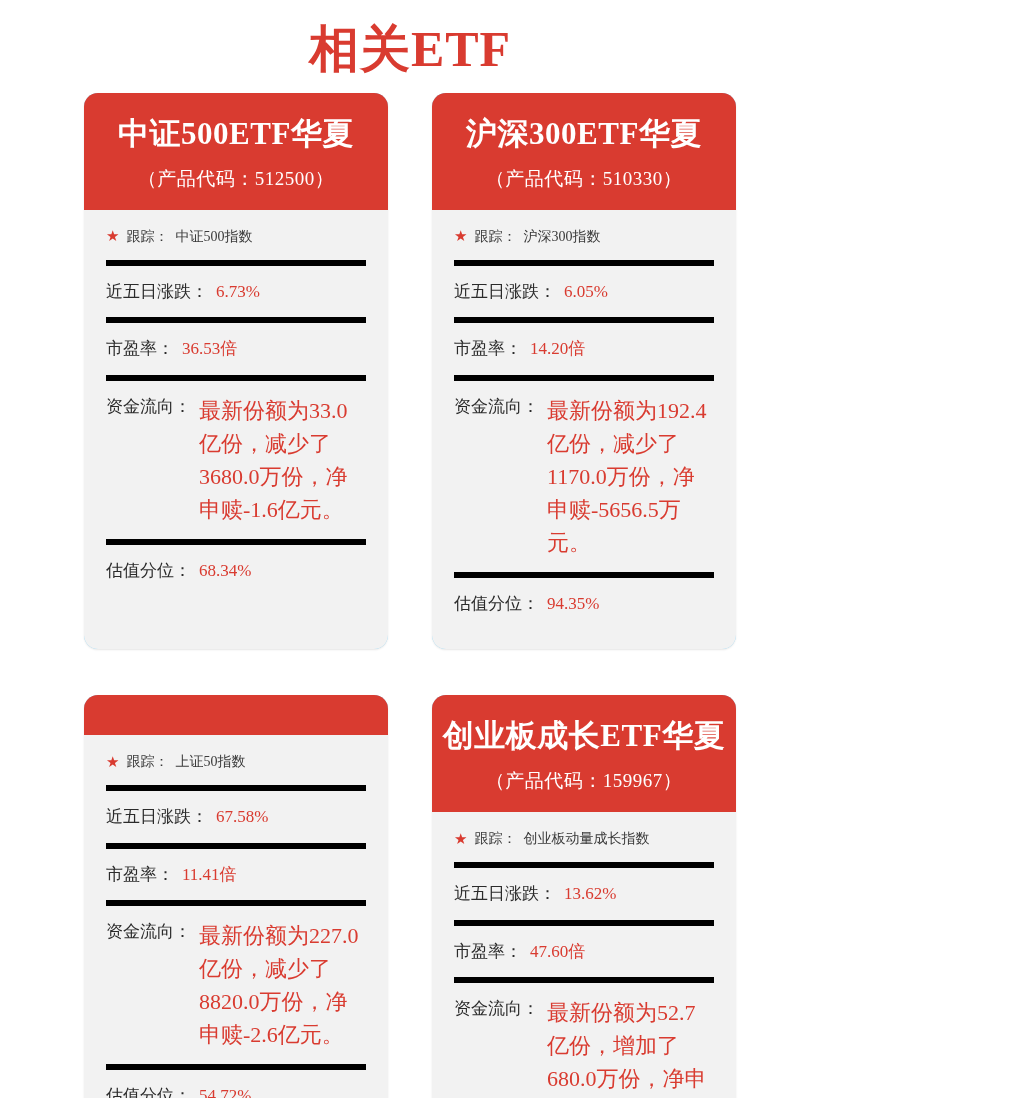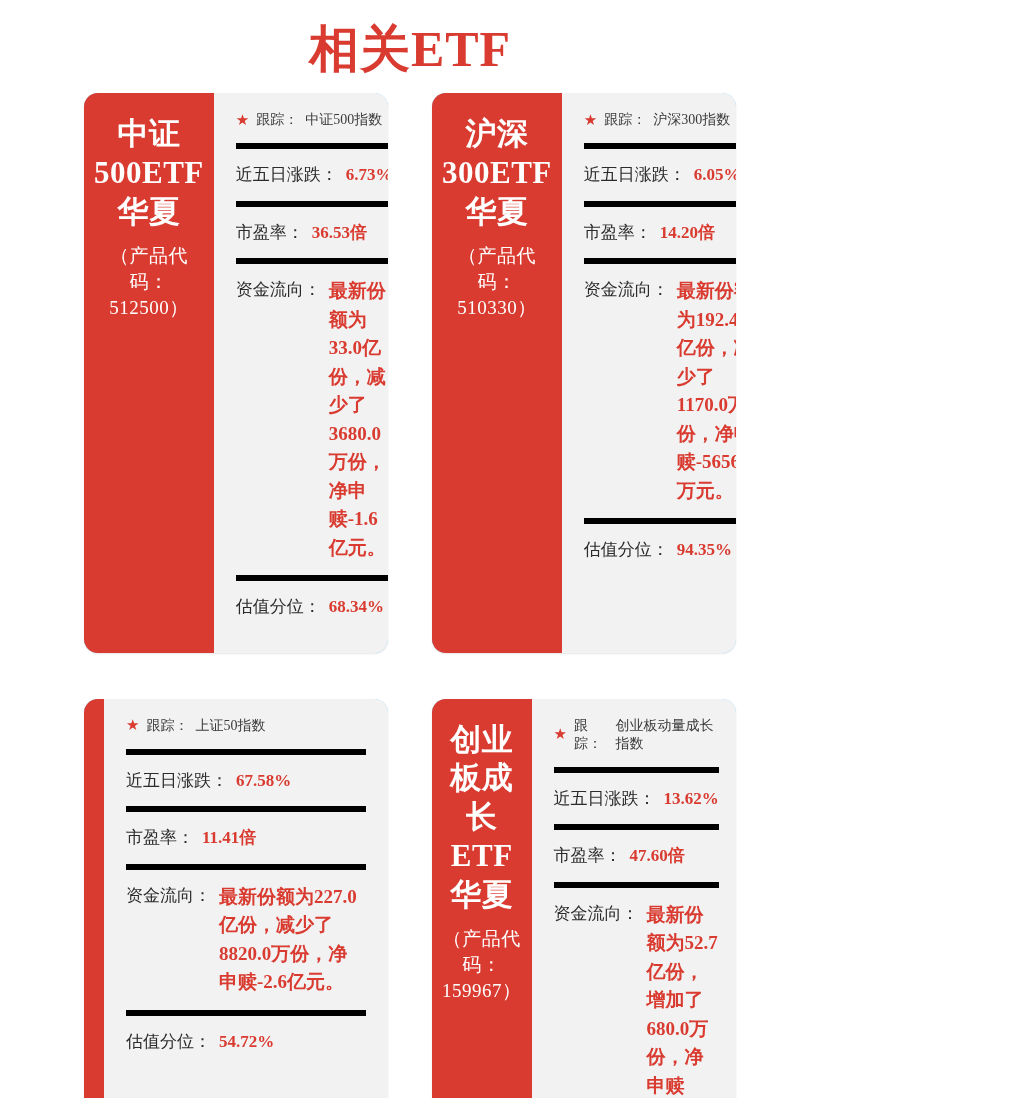--- a/index.html
+++ b/index.html
@@ -43,7 +43,7 @@
     overflow: hidden;
     box-shadow: 0 1px 2px rgba(0,0,0,0.10);
     display: flex;
-    flex-direction: row;
+    flex-direction: column;
   }
   .card-header {
     background: #d93b30;

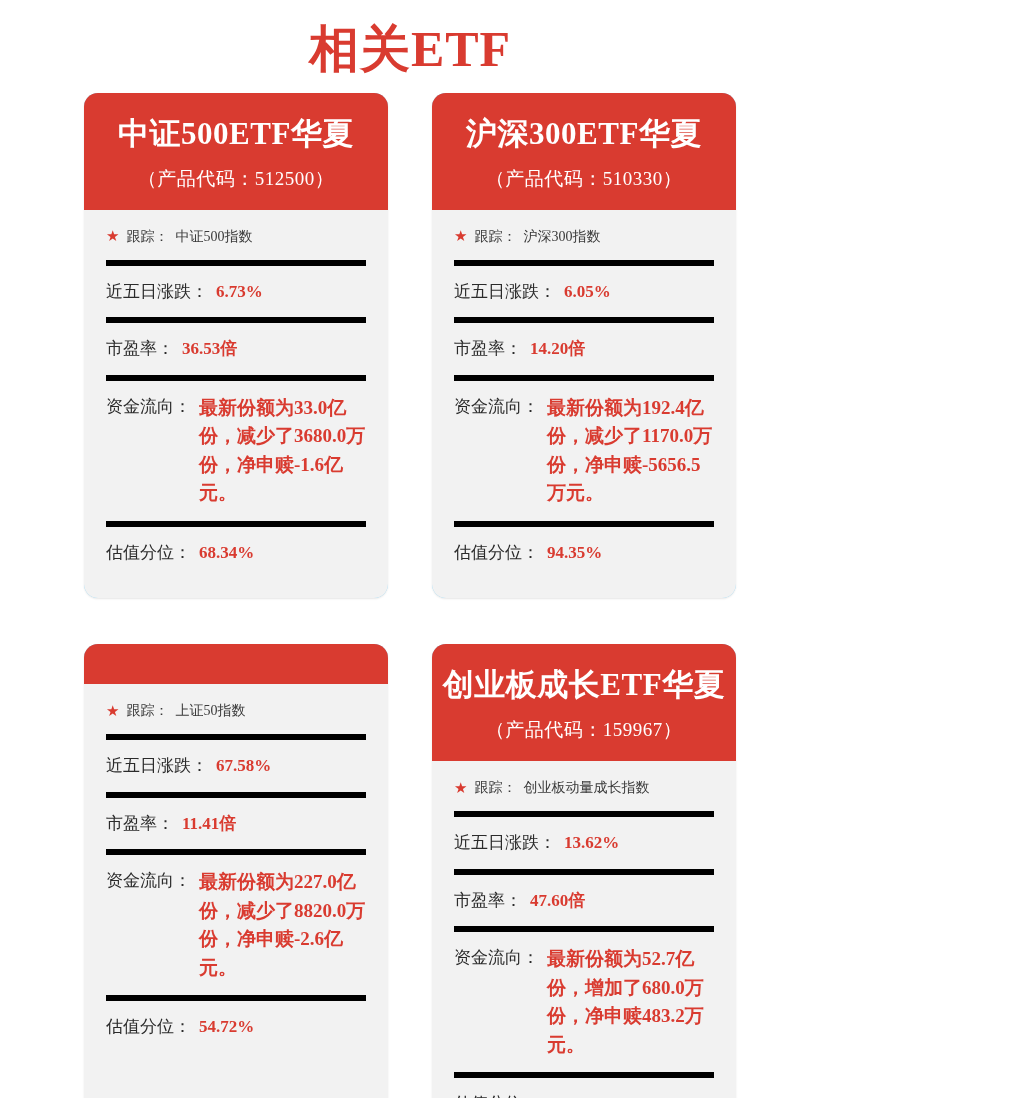--- a/index.html
+++ b/index.html
@@ -102,7 +102,7 @@
   }
   .row-value {
     color: #d93b30;
-    font-weight: bold;
+    font-weight: normal;
     line-height: 1.5;
   }
   .row-value.flow {

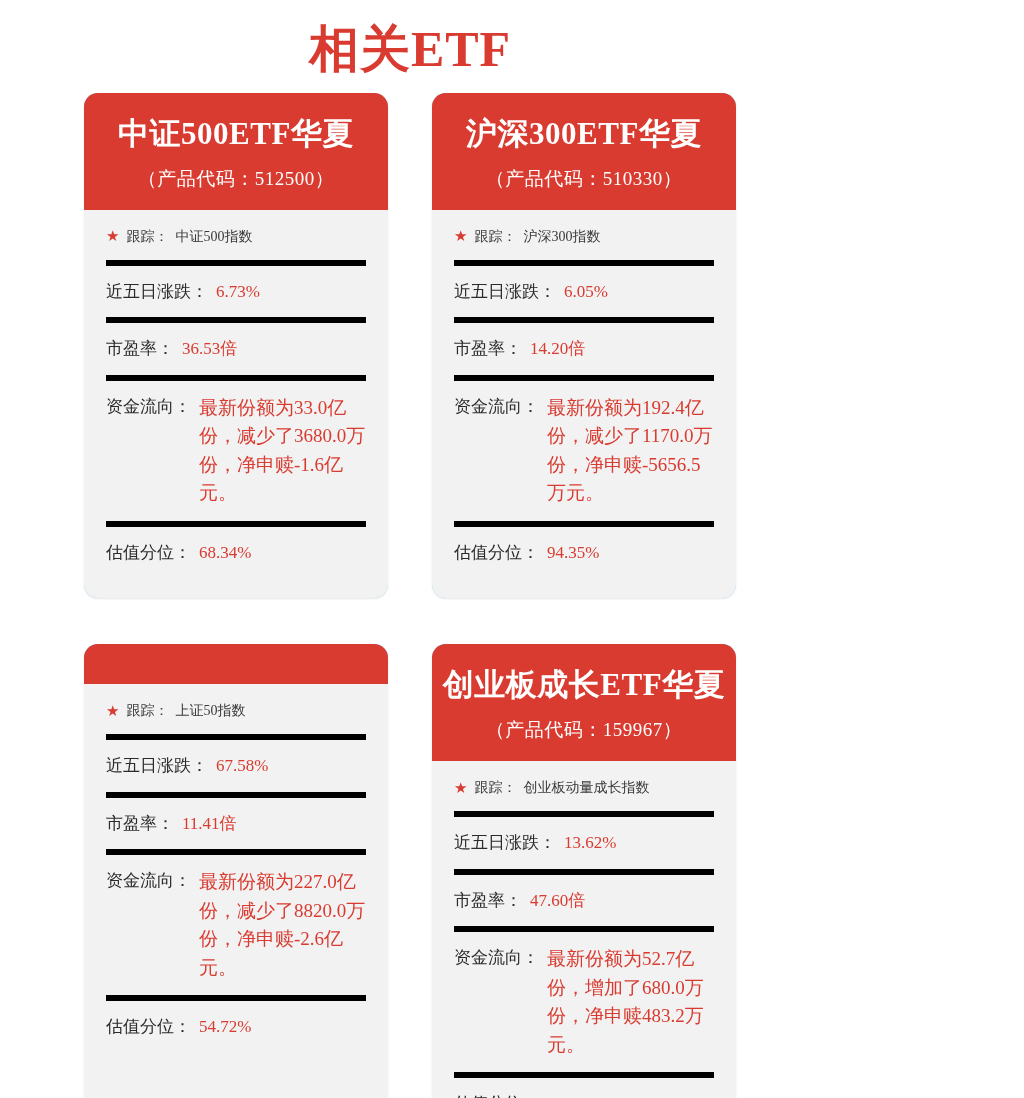--- a/index.html
+++ b/index.html
@@ -106,7 +106,7 @@
     line-height: 1.5;
   }
   .row-value.flow {
-    font-size: 19px;
+    font-size: 22px;
   }
 </style>
 </head>

